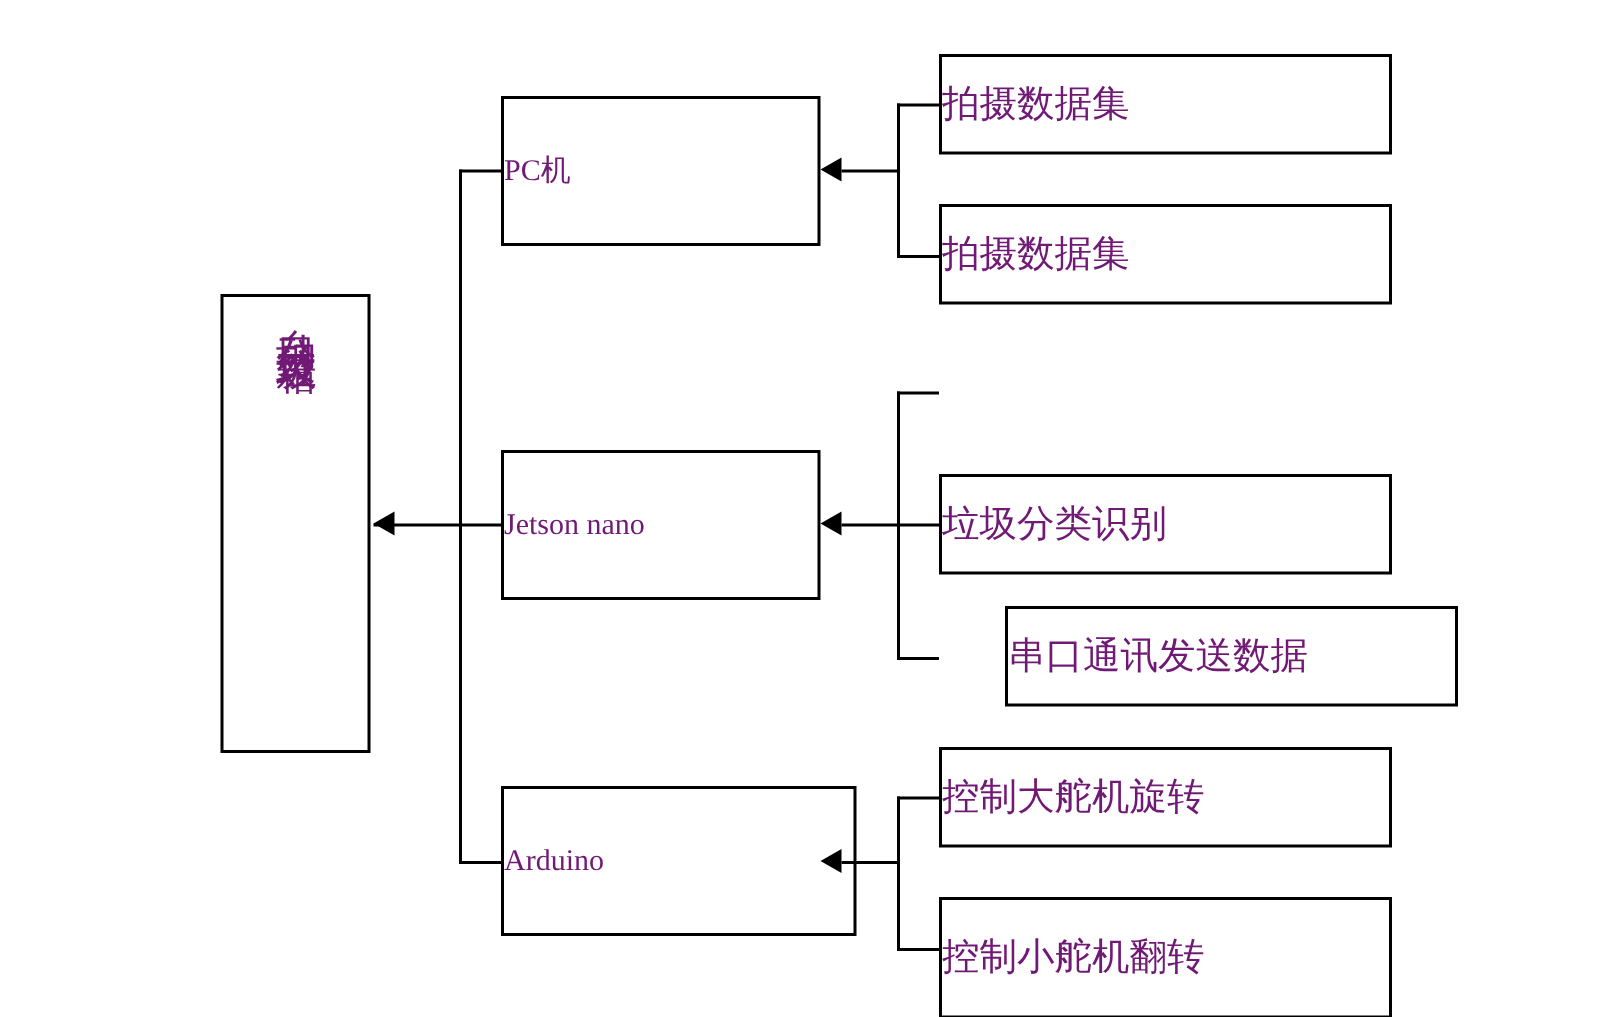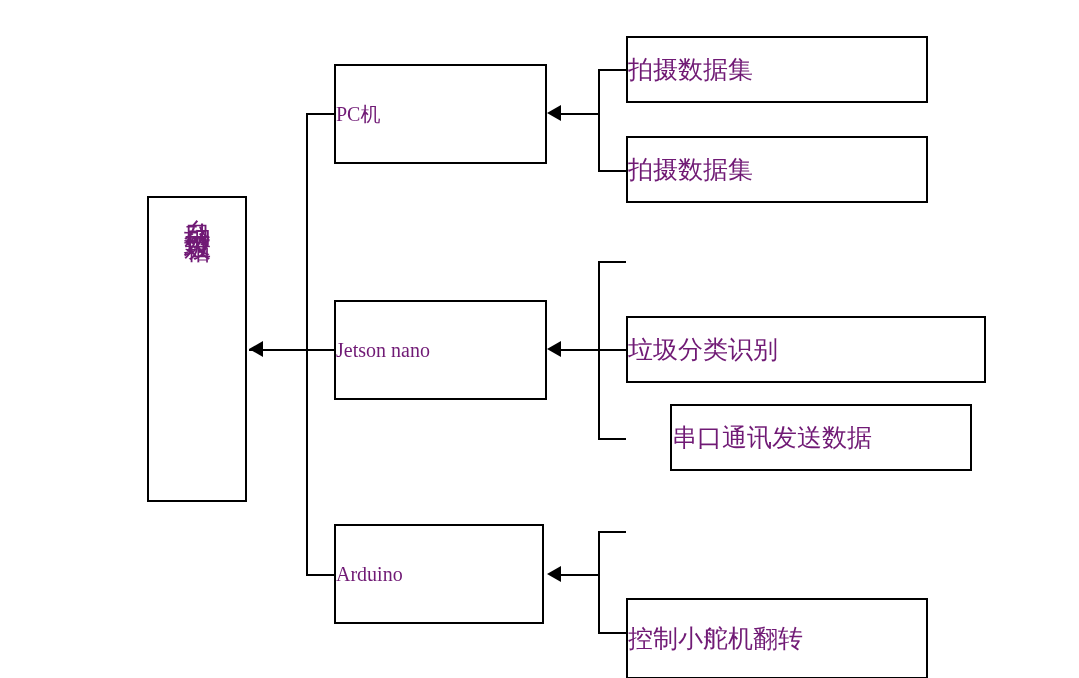--- a/index.html
+++ b/index.html
@@ -103,7 +103,7 @@
   </div>
 
 
-  <div class="node leaf-node" style="left:626px; top:316px; width:360px; height:67px;">
+  <div class="node leaf-node" style="left:626px; top:316px; width:302px; height:67px;">
     <span class="node-label">垃圾分类识别</span>
   </div>
 

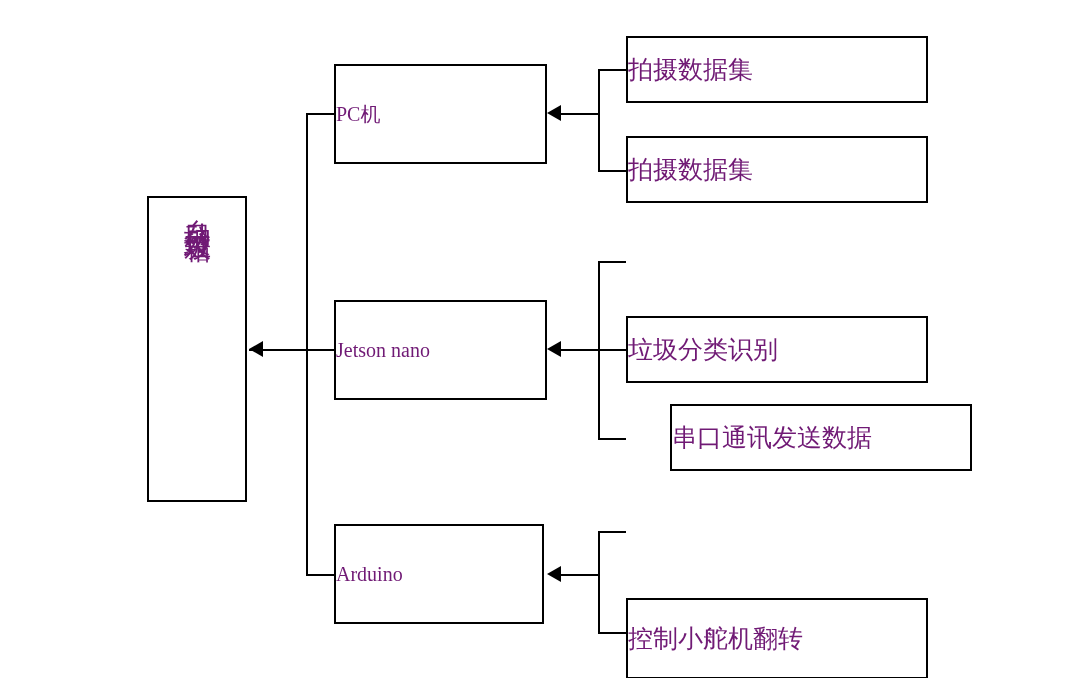--- a/index.html
+++ b/index.html
@@ -111,6 +111,9 @@
     <span class="node-label">串口通讯发送数据</span>
   </div>
 
+  <div class="node leaf-node" style="left:626px; top:498px; width:302px; height:67px;">
+    <span class="node-label">控制大舵机旋转</span>
+  </div>
 
   <div class="node leaf-node" style="left:626px; top:598px; width:302px; height:81px;">
     <span class="node-label">控制小舵机翻转</span>

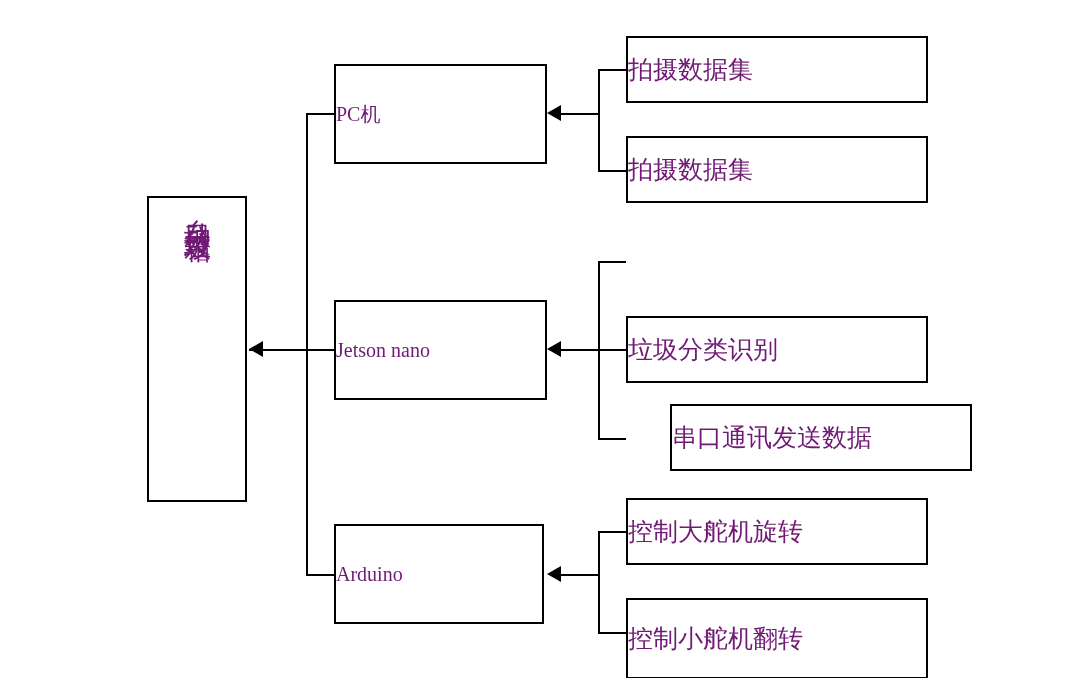--- a/index.html
+++ b/index.html
@@ -90,7 +90,7 @@
     <span class="node-label">Jetson nano</span>
   </div>
 
-  <div class="node mid-node" style="left:334px; top:524px; width:210px; height:100px;">
+  <div class="node mid-node" style="left:334px; top:524px; width:237px; height:100px;">
     <span class="node-label">Arduino</span>
   </div>
 

